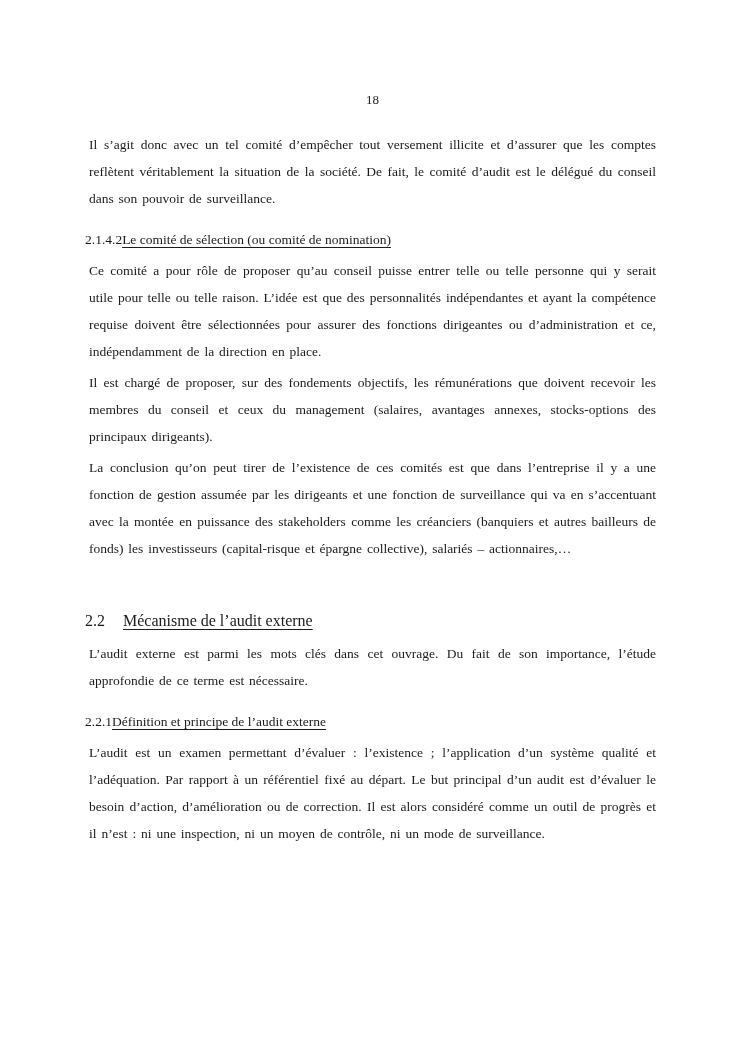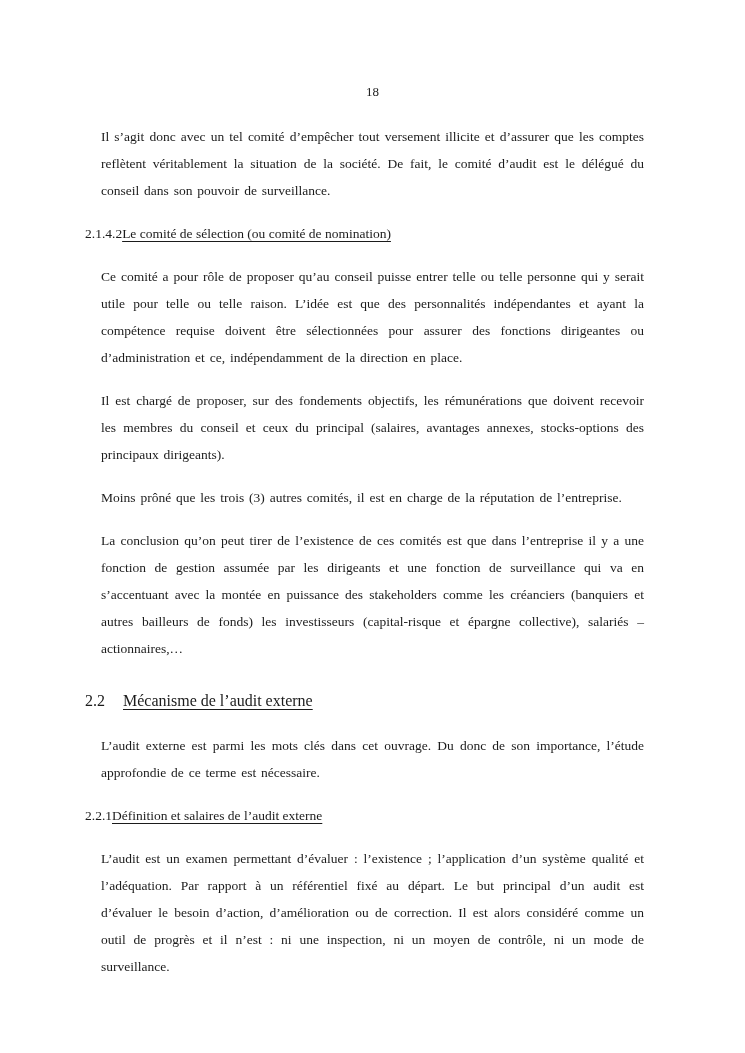--- a/index.html
+++ b/index.html
@@ -12,7 +12,7 @@
     width: 745px;
     height: 1053px;
     box-sizing: border-box;
-    padding: 0 85px;
+    padding: 8px 85px;
     background: #ffffff;
     color: #1b1b1b;
     font-family: "Liberation Serif", "DejaVu Serif", serif;

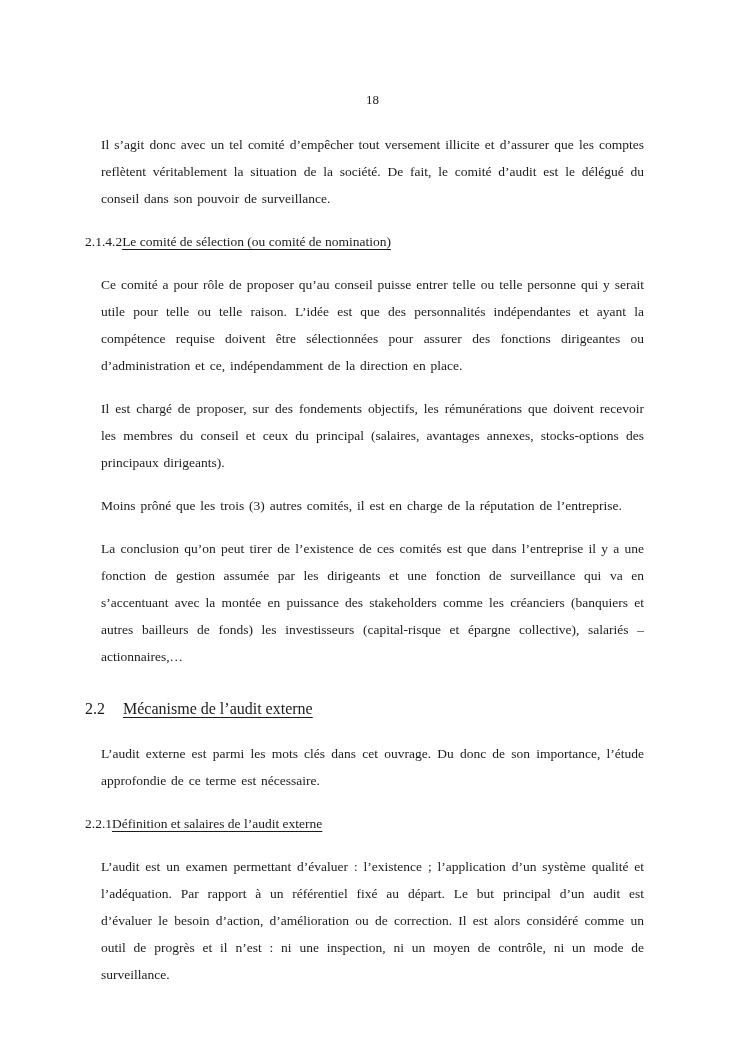--- a/index.html
+++ b/index.html
@@ -26,7 +26,7 @@
     color: #222222;
   }
   p.body {
-    margin: 16px;
+    margin: 4px;
     font-size: 13.5px;
     line-height: 27px;
     text-align: justify;

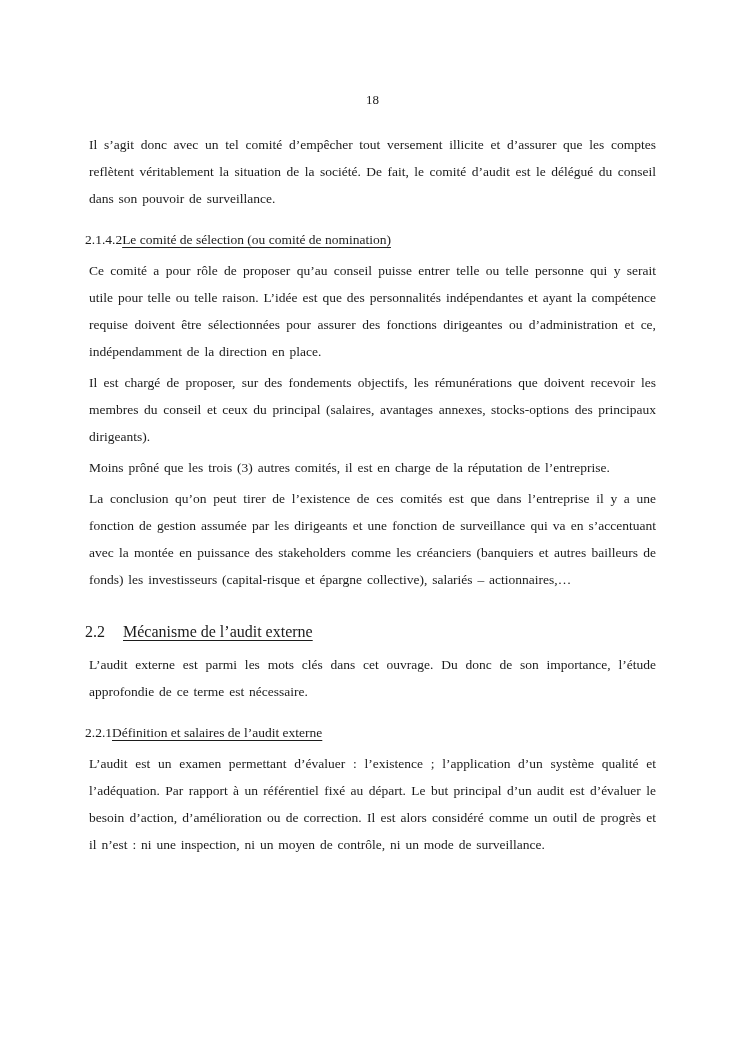--- a/index.html
+++ b/index.html
@@ -74,7 +74,7 @@
   </div>
   <p class="body">Ce comité a pour rôle de proposer qu’au conseil puisse entrer telle ou telle personne qui y serait utile pour telle ou telle raison. L’idée est que des personnalités indépendantes et ayant la compétence requise doivent être sélectionnées pour assurer des fonctions dirigeantes ou d’administration et ce, indépendamment de la direction en place.</p>
 
-  <p class="body">Il est chargé de proposer, sur des fondements objectifs, les rémunérations que doivent recevoir les membres du conseil et ceux du principal (salaires, avantages annexes, stocks-options des principaux dirigeants).</p>
+  <p class="body">Il est chargé de proposer, sur des fondements objectifs, les rémunérations que doivent recevoir les membres du conseil et ceux du management (salaires, avantages annexes, stocks-options des principaux dirigeants).</p>
 
   <p class="body">Moins prôné que les trois (3) autres comités, il est en charge de la réputation de l’entreprise.</p>
   <p class="body">La conclusion qu’on peut tirer de l’existence de ces comités est que dans l’entreprise il y a une fonction de gestion assumée par les dirigeants et une fonction de surveillance qui va en s’accentuant avec la montée en puissance des stakeholders comme les créanciers (banquiers et autres bailleurs de fonds) les investisseurs (capital-risque et épargne collective), salariés – actionnaires,…</p>

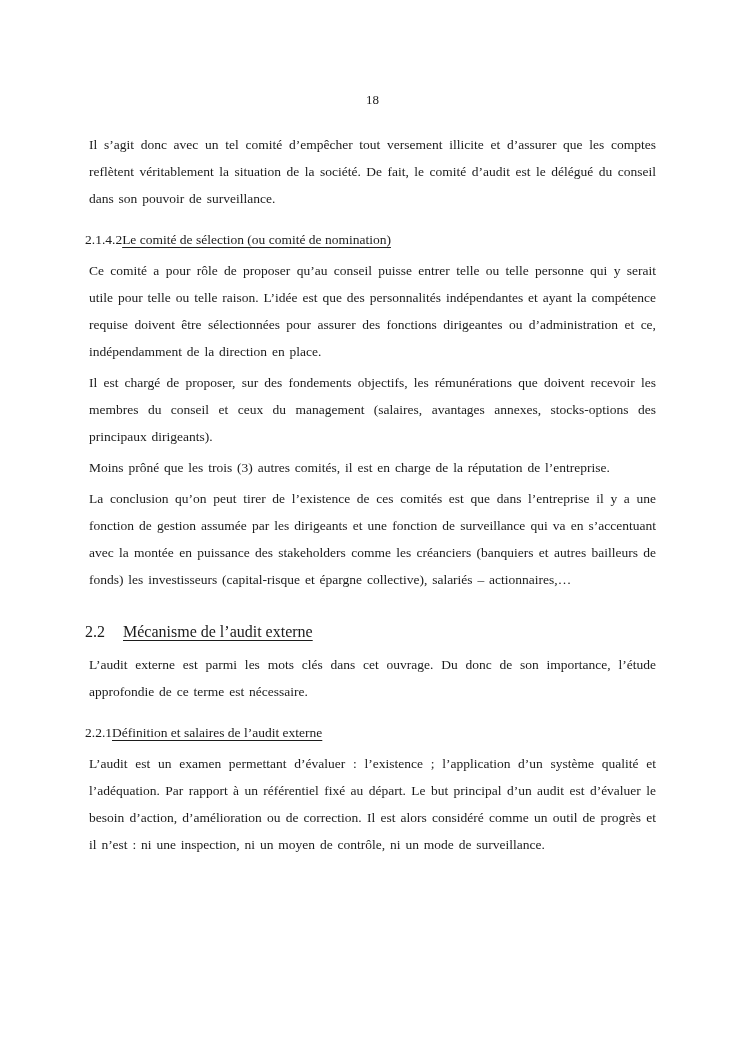--- a/index.html
+++ b/index.html
@@ -76,7 +76,6 @@
 
   <p class="body">Il est chargé de proposer, sur des fondements objectifs, les rémunérations que doivent recevoir les membres du conseil et ceux du management (salaires, avantages annexes, stocks-options des principaux dirigeants).</p>
 
-  <p class="body">Moins prôné que les trois (3) autres comités, il est en charge de la réputation de l’entreprise.</p>
   <p class="body">La conclusion qu’on peut tirer de l’existence de ces comités est que dans l’entreprise il y a une fonction de gestion assumée par les dirigeants et une fonction de surveillance qui va en s’accentuant avec la montée en puissance des stakeholders comme les créanciers (banquiers et autres bailleurs de fonds) les investisseurs (capital-risque et épargne collective), salariés – actionnaires,…</p>
 
   <div class="heading main">

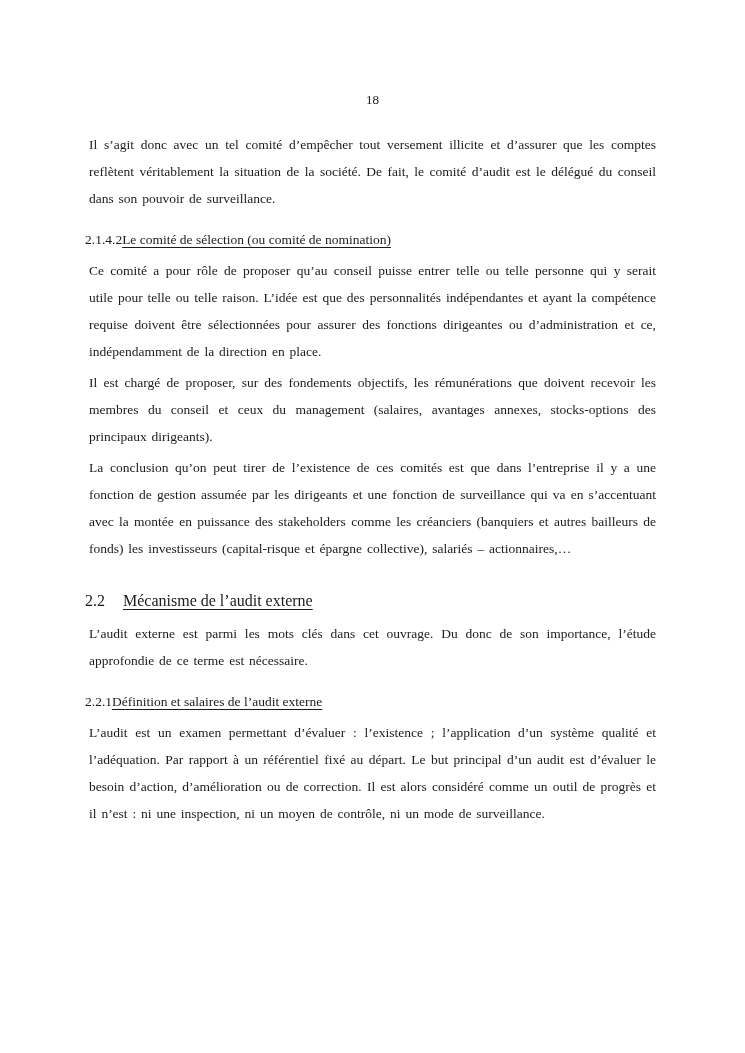--- a/index.html
+++ b/index.html
@@ -52,7 +52,7 @@
     text-align: right;
   }
   .heading.main {
-    margin-top: 24px;
+    margin-top: 44px;
     font-size: 16px;
     line-height: 30px;
   }

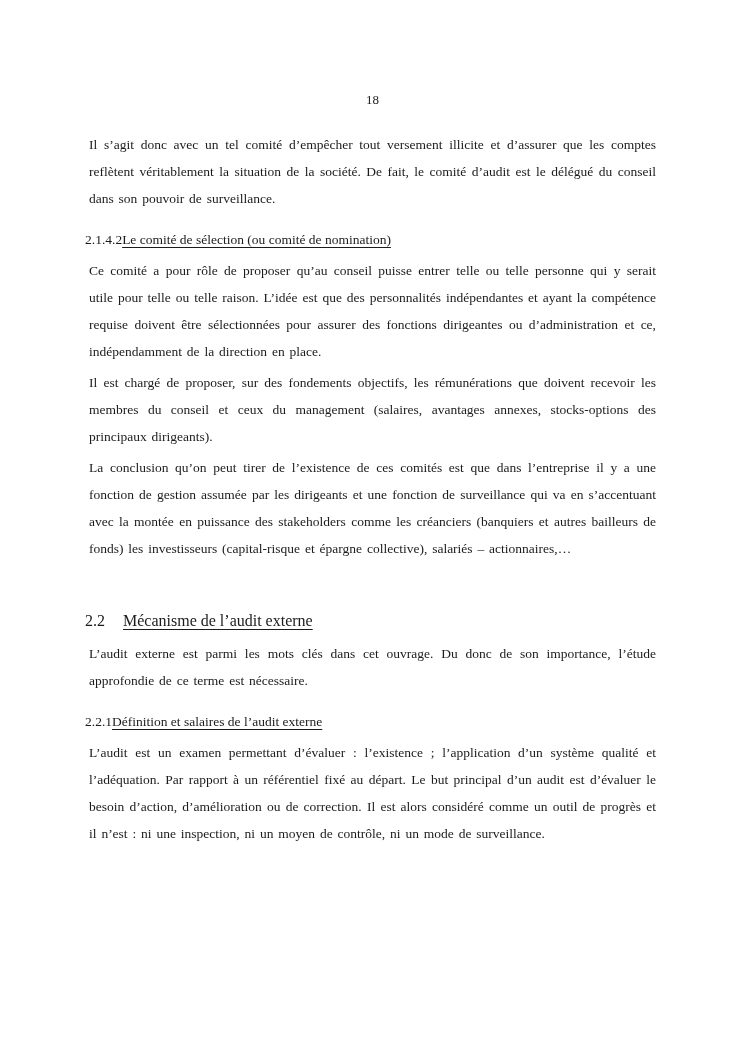--- a/index.html
+++ b/index.html
@@ -81,7 +81,7 @@
   <div class="heading main">
     <span class="hnum">2.2</span><span class="htitle">Mécanisme de l’audit externe</span>
   </div>
-  <p class="body">L’audit externe est parmi les mots clés dans cet ouvrage. Du donc de son importance, l’étude approfondie de ce terme est nécessaire.</p>
+  <p class="body">L’audit externe est parmi les mots clés dans cet ouvrage. Du fait de son importance, l’étude approfondie de ce terme est nécessaire.</p>
 
   <div class="heading sub">
     <span class="hnum">2.2.1</span><span class="htitle">Définition et salaires de l’audit externe</span>

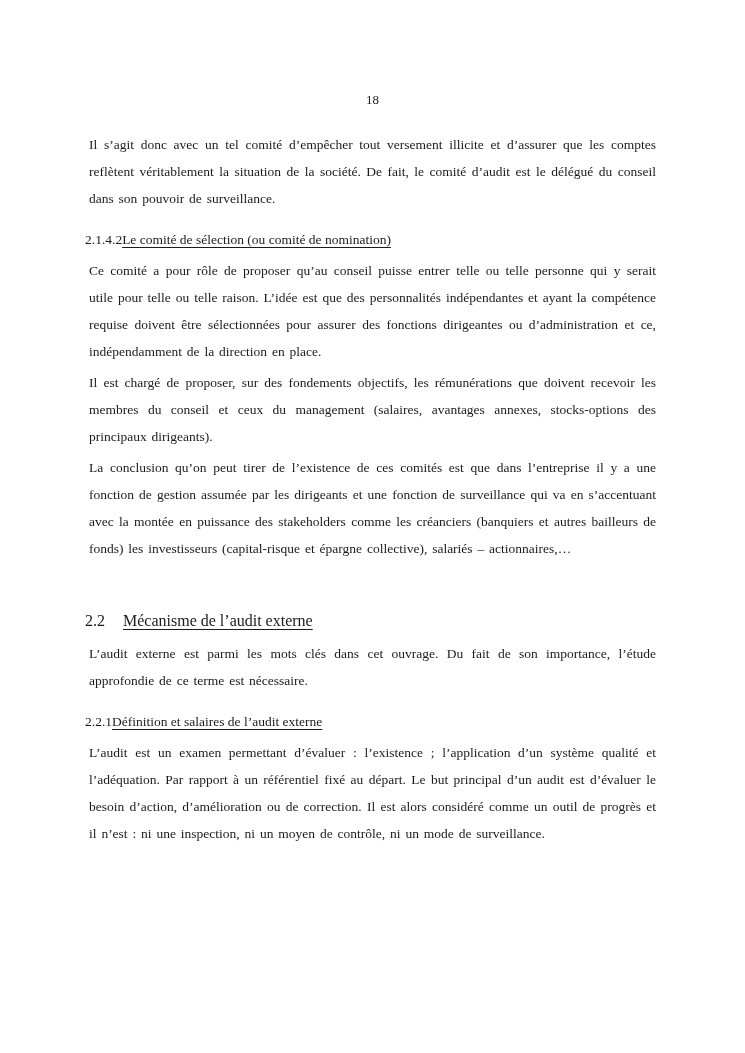--- a/index.html
+++ b/index.html
@@ -84,7 +84,7 @@
   <p class="body">L’audit externe est parmi les mots clés dans cet ouvrage. Du fait de son importance, l’étude approfondie de ce terme est nécessaire.</p>
 
   <div class="heading sub">
-    <span class="hnum">2.2.1</span><span class="htitle">Définition et salaires de l’audit externe</span>
+    <span class="hnum">2.2.1</span><span class="htitle">Définition et principe de l’audit externe</span>
   </div>
   <p class="body">L’audit est un examen permettant d’évaluer : l’existence ; l’application d’un système qualité et l’adéquation. Par rapport à un référentiel fixé au départ. Le but principal d’un audit est d’évaluer le besoin d’action, d’amélioration ou de correction. Il est alors considéré comme un outil de progrès et il n’est : ni une inspection, ni un moyen de contrôle, ni un mode de surveillance.</p>
 

